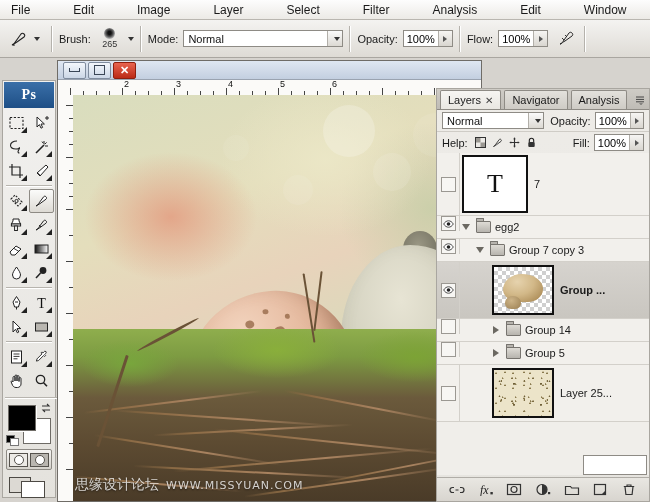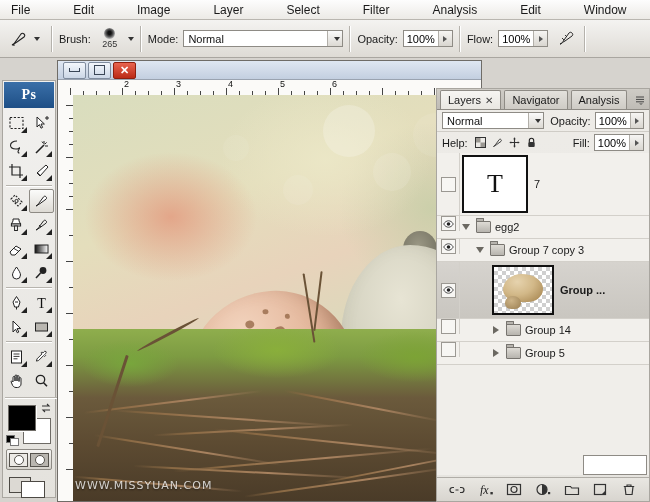--- a/index.html
+++ b/index.html
@@ -831,6 +831,16 @@
         <span class="lname">Group 5</span>
       </div>
 
+      <div class="lrow" style="height:56px;">
+        <span class="eyecell">
+          <span class="eyebox"></span>
+        </span>
+        <span class="indent2"></span>
+        <span class="thumb">
+          <span class="thumbtexture"></span>
+        </span>
+        <span class="lname">Layer 25...</span>
+      </div>
     </div>
 
     <div class="fldbox"></div>

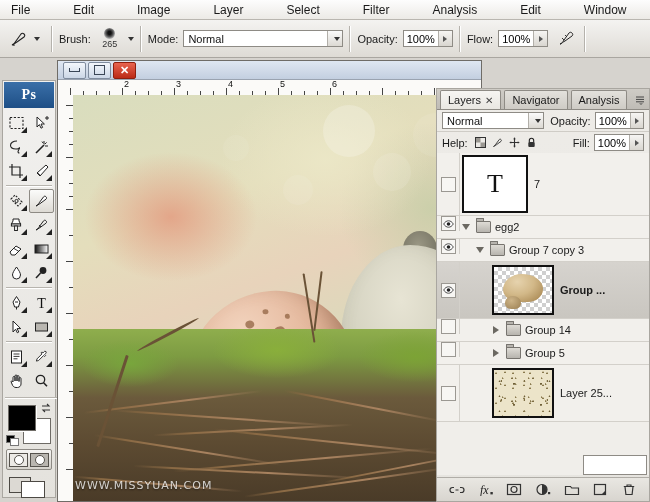--- a/index.html
+++ b/index.html
@@ -652,6 +652,7 @@
         <div class="stick" style="left:244px;top:176px;width:2px;height:60px;transform:rotate(7deg);"></div>
 
         <div class="watermark">
+          <span class="wm1">思缘设计论坛</span>
           <span class="wm2">WWW.MISSYUAN.COM</span>
         </div>
       </div>

